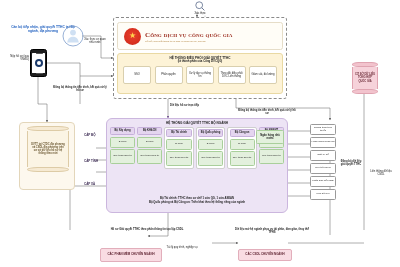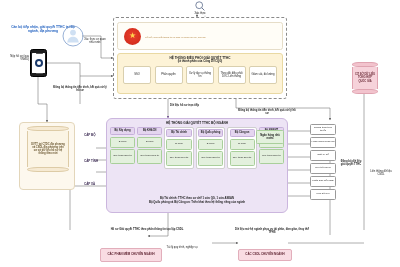--- a/index.html
+++ b/index.html
@@ -256,6 +256,7 @@
         <span class="star">★</span>
       </div>
     <div>
+      <div class="portal-title">Cổng dịch vụ công quốc gia</div>
       <div class="portal-sub">Kết nối, cung cấp thông tin và dịch vụ công mọi lúc, mọi nơi</div>
     </div>
   </div>

